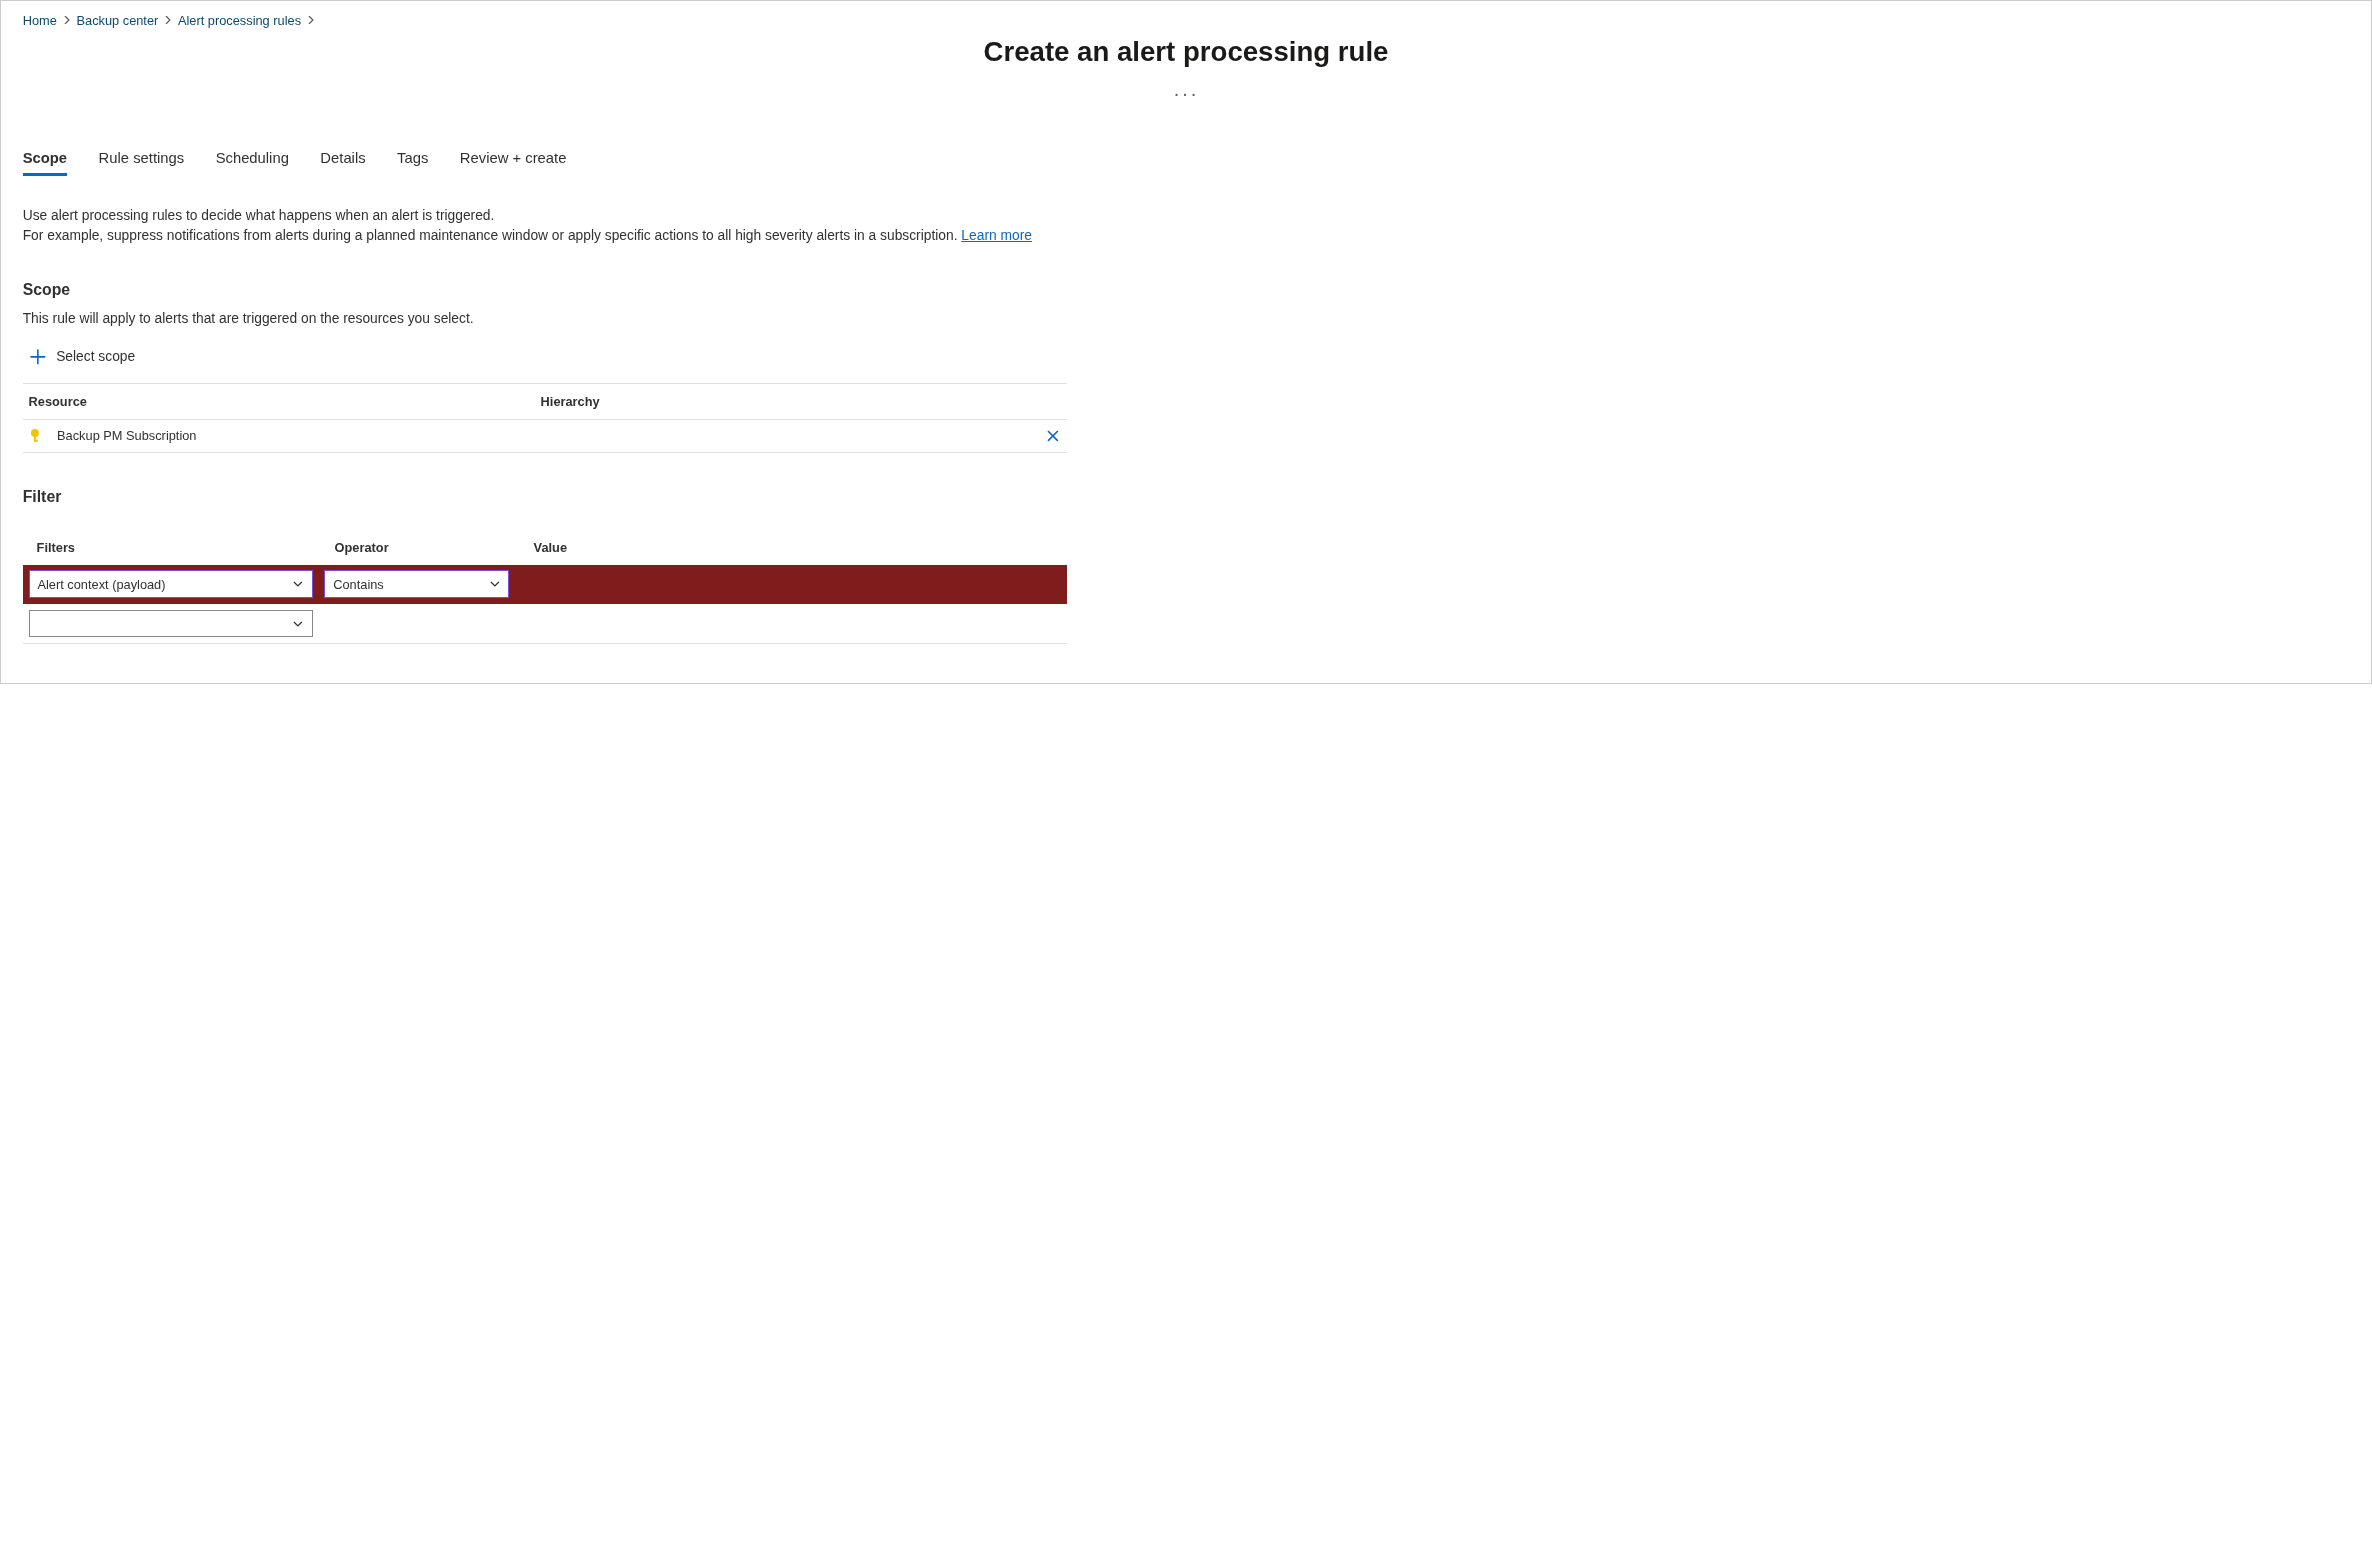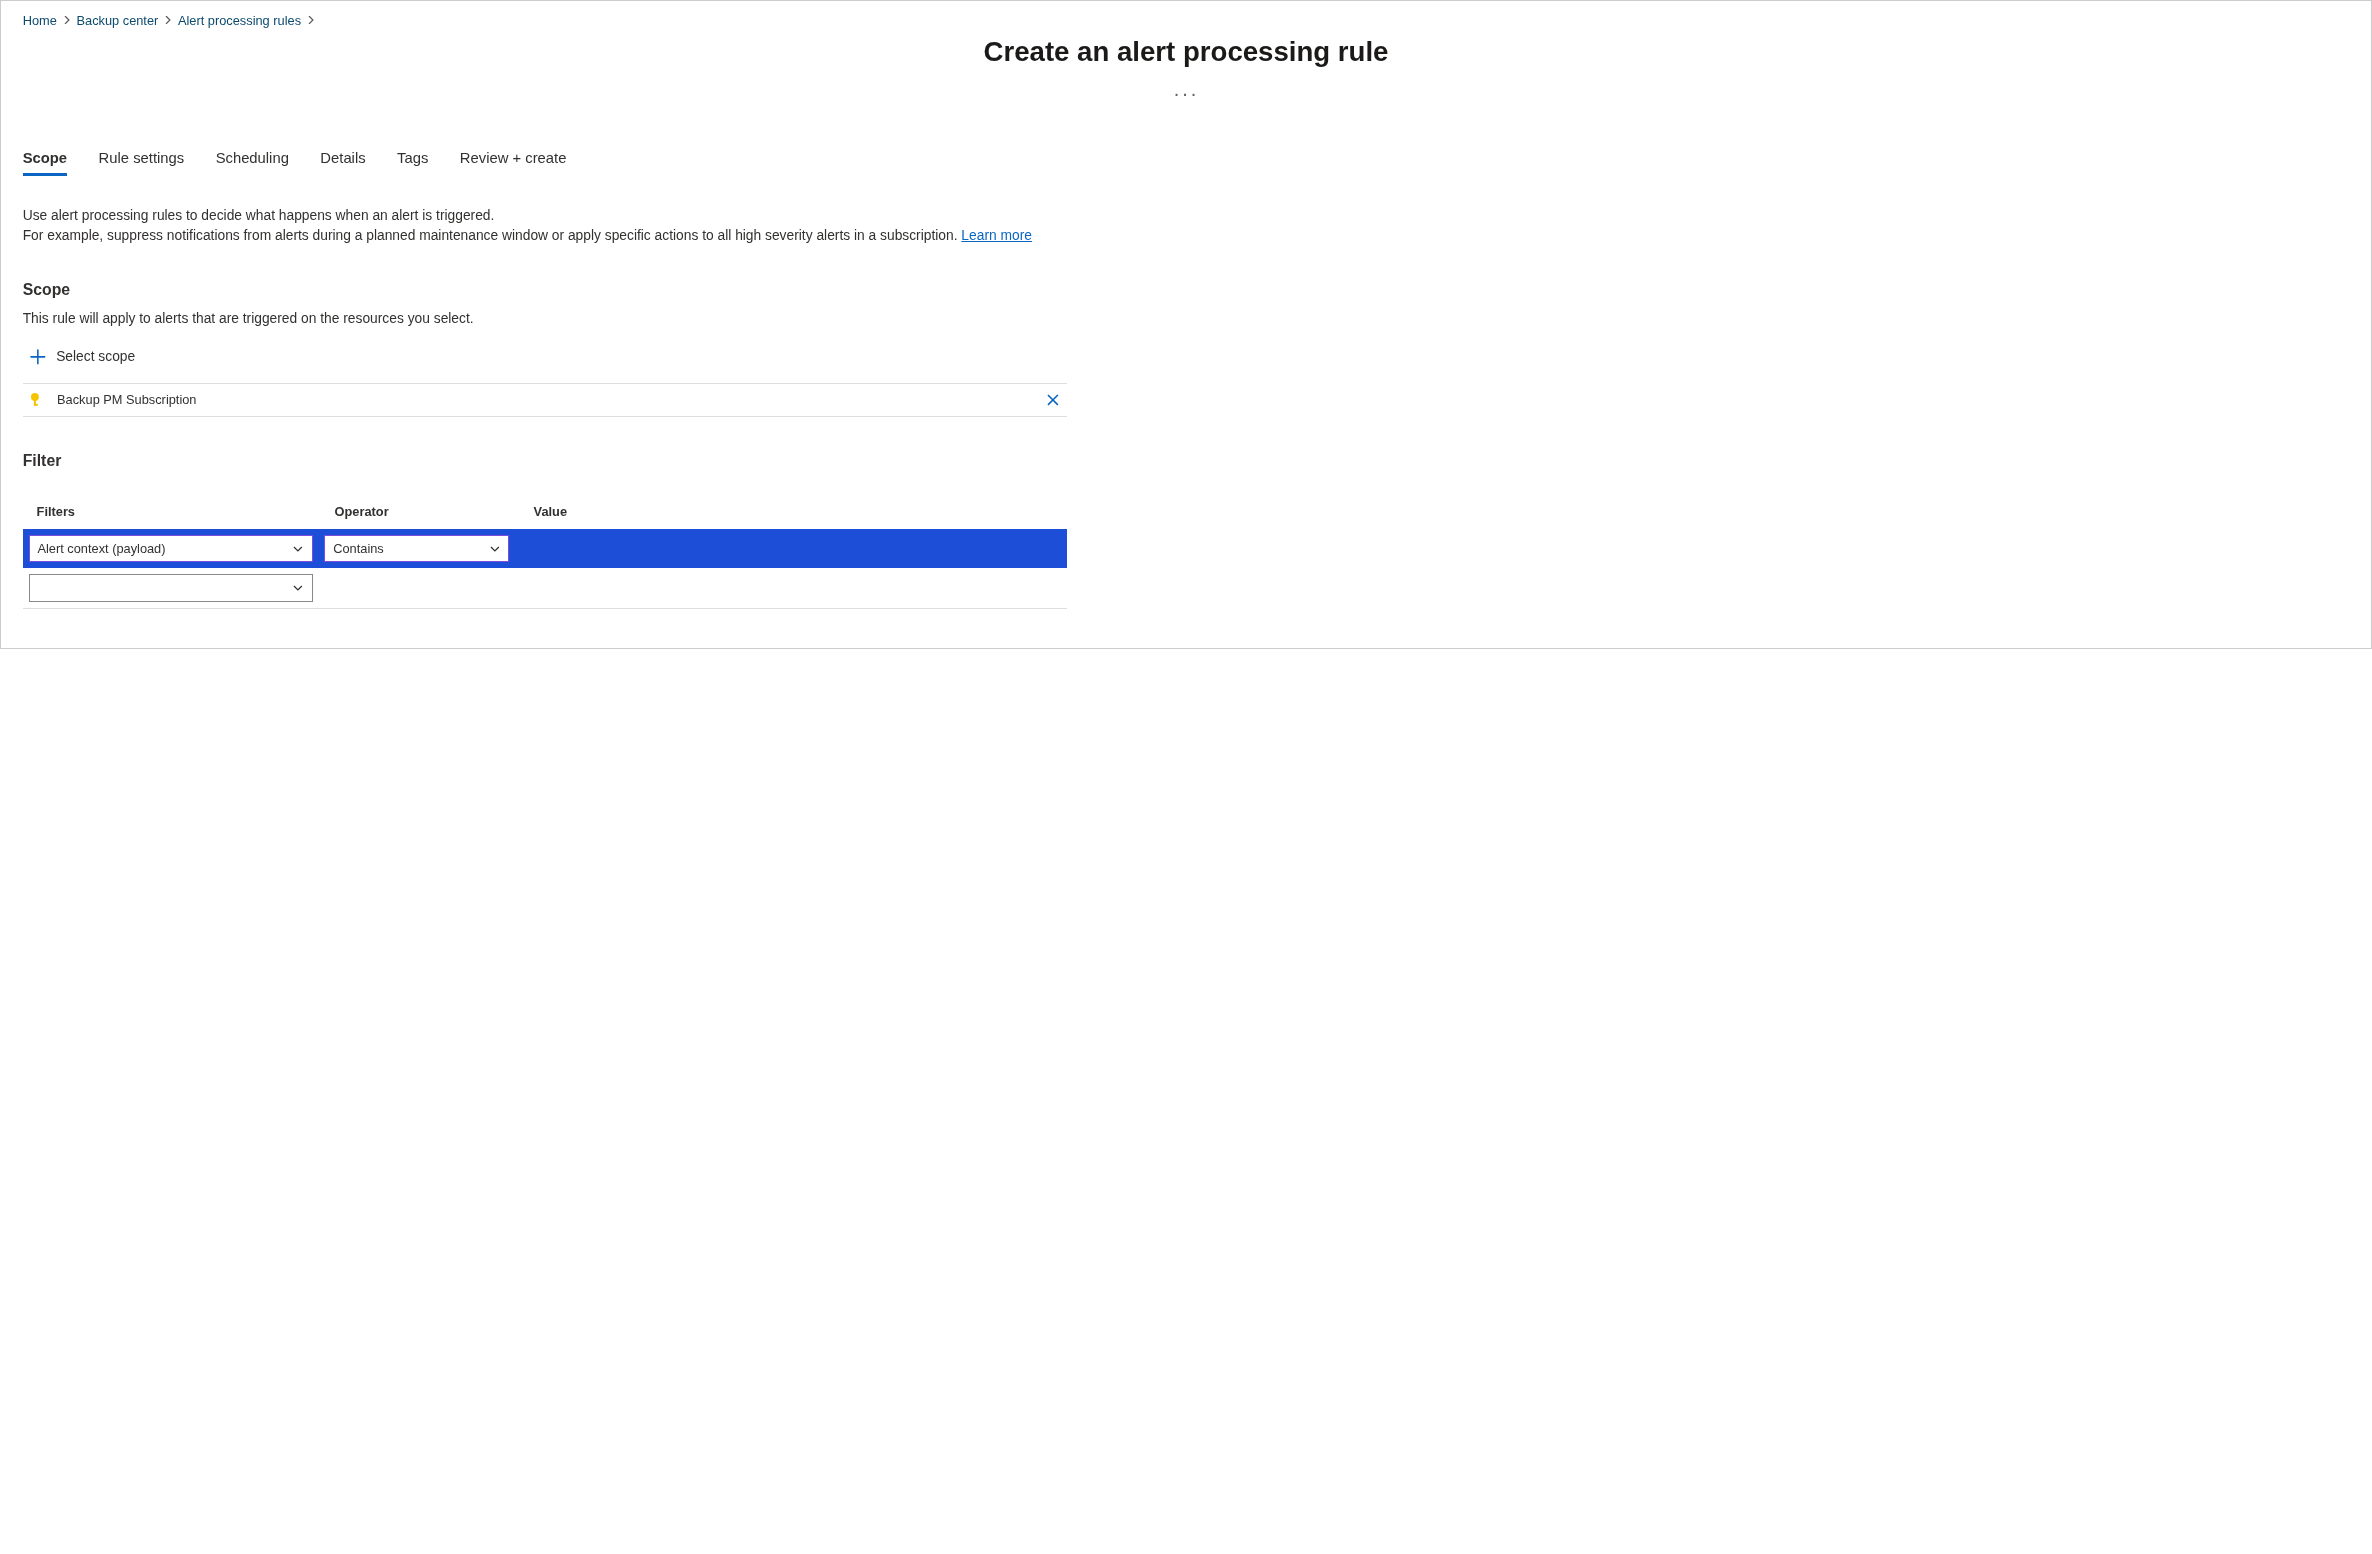--- a/index.html
+++ b/index.html
@@ -129,6 +129,11 @@
     </div>
 
     <div class="scope-table">
+      <div class="scope-header">
+        <div class="col-resource">Resource</div>
+        <div class="col-hierarchy">Hierarchy</div>
+        <div class="col-act"></div>
+      </div>
       <div class="scope-row">
         <div class="col-resource" style="display:flex;align-items:flex-start;">
           <span class="key-icon">

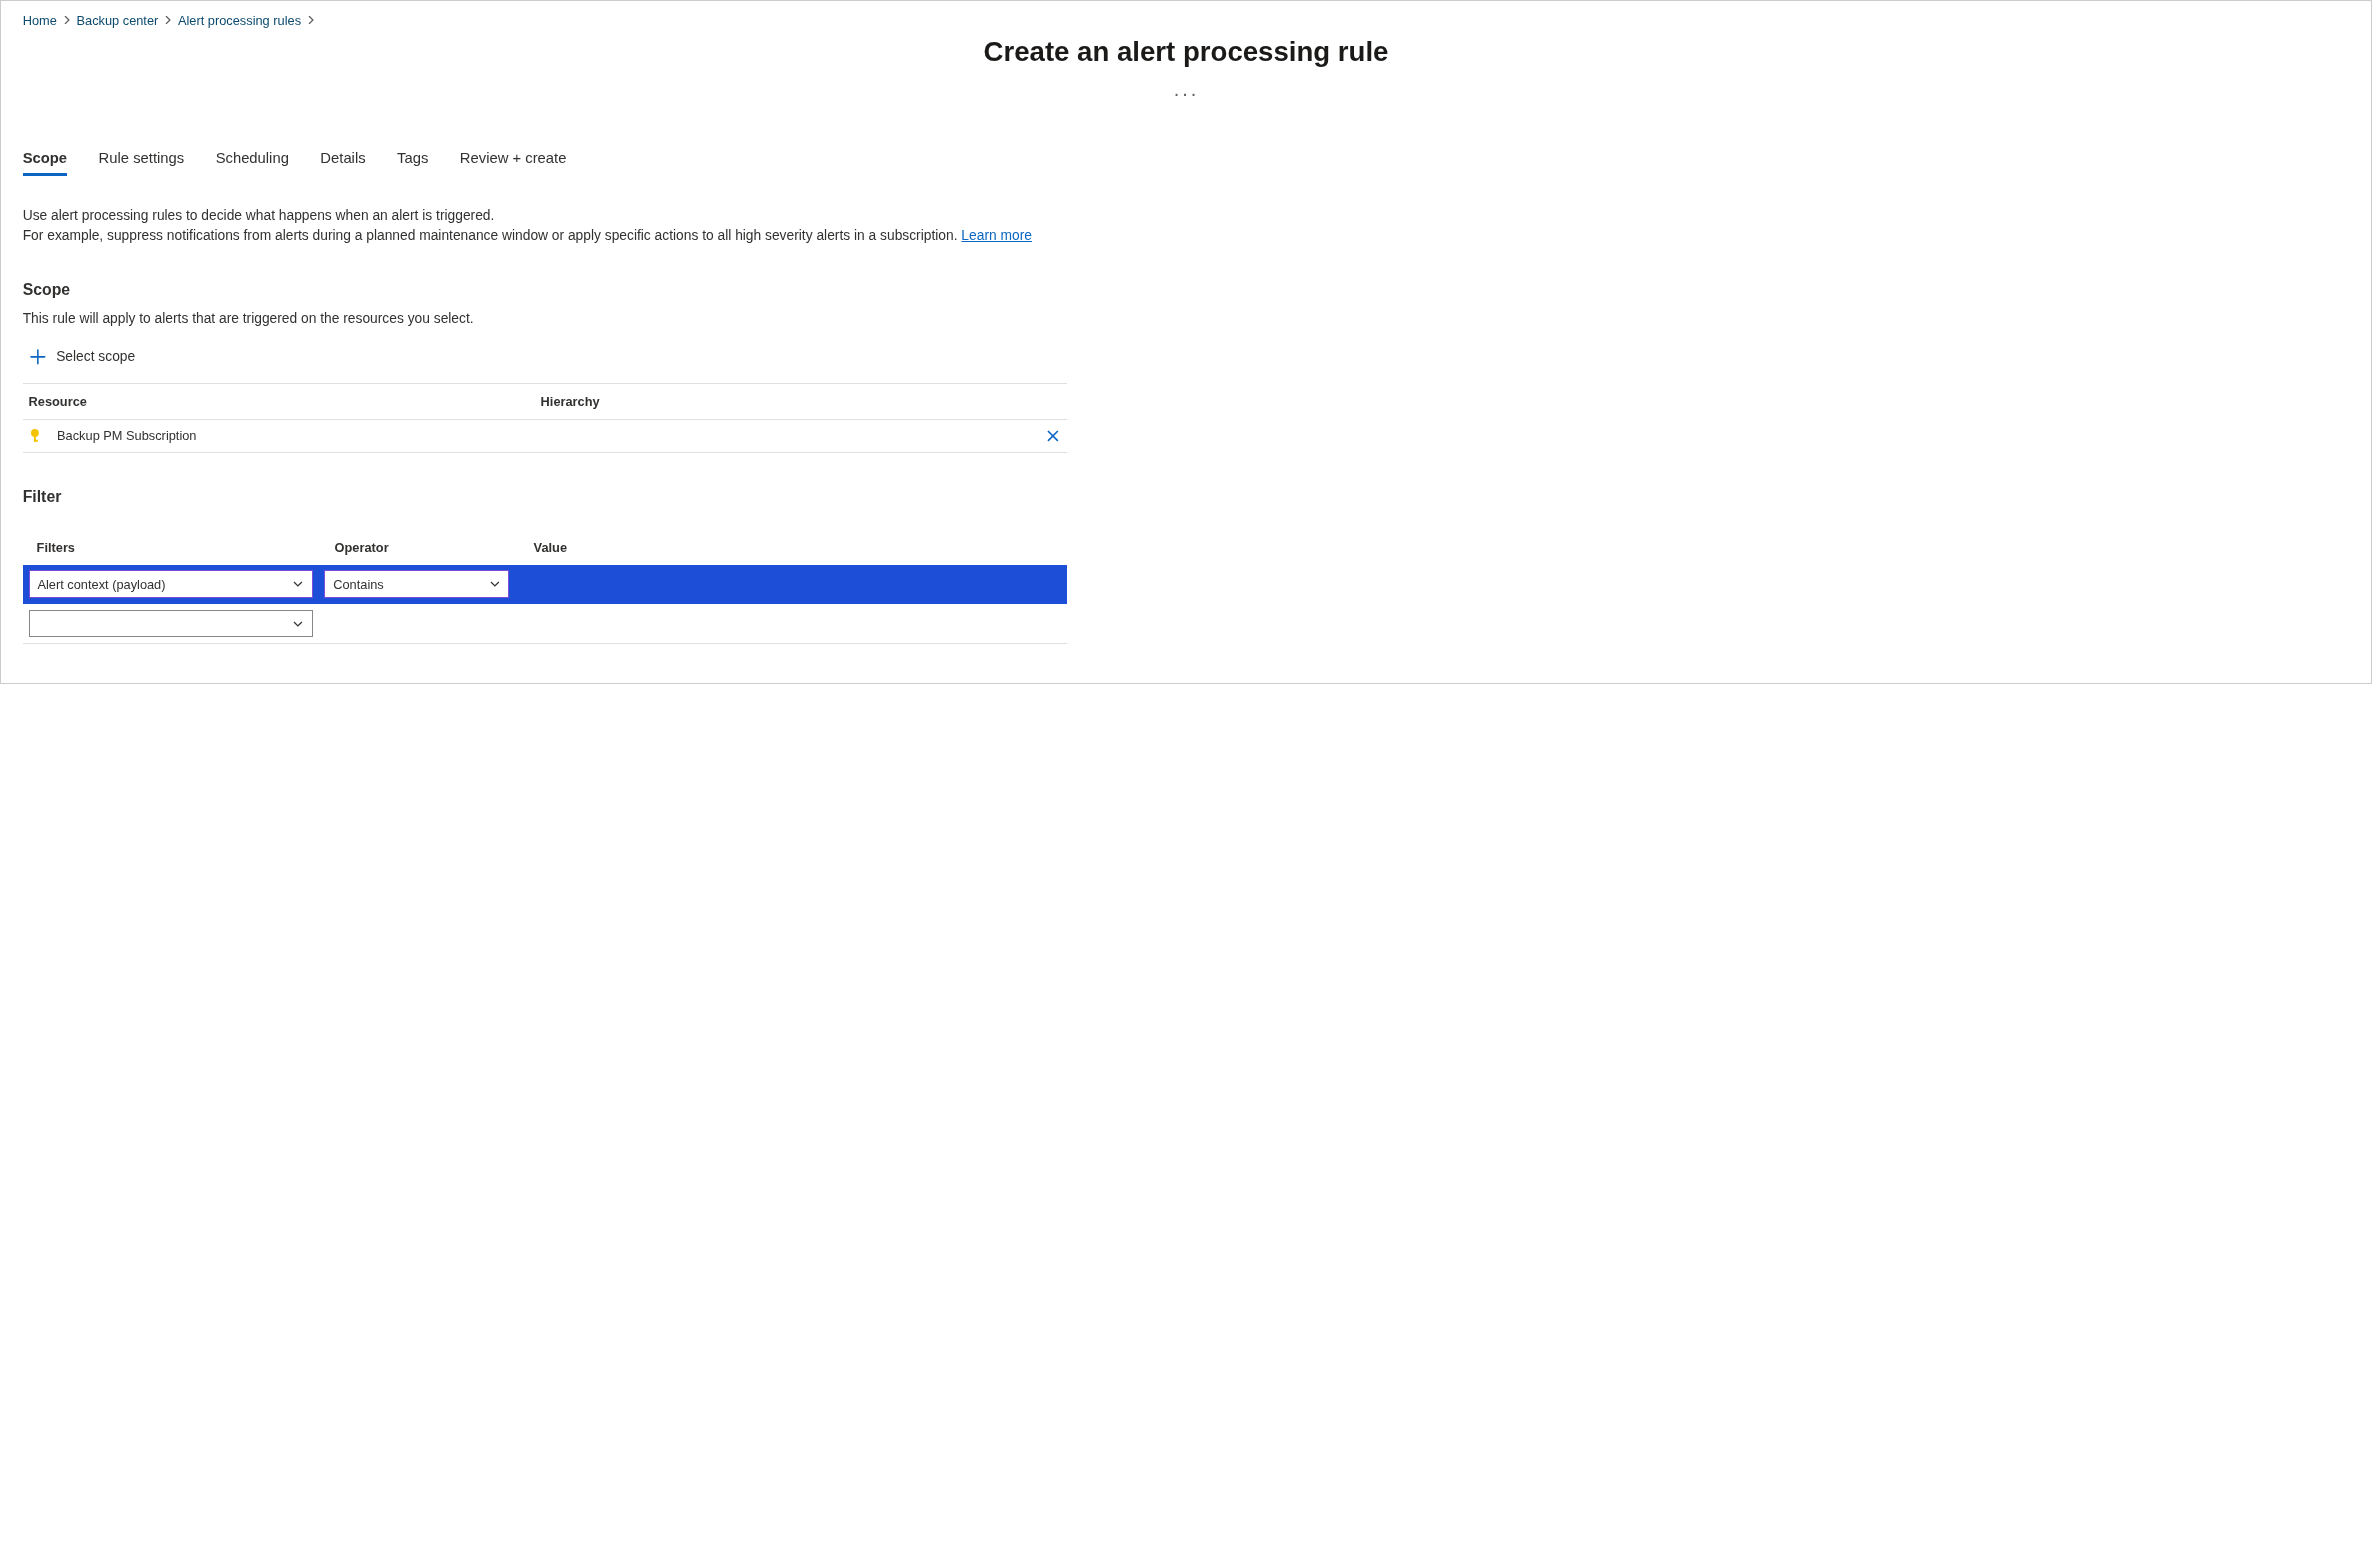--- a/index.html
+++ b/index.html
@@ -50,7 +50,7 @@
     .fg-head .c-filter { flex:0 0 292px; }
     .fg-head .c-op    { flex:0 0 193px; }
     .fg-head .c-val   { flex:1; }
-    .fg-row { display:flex; align-items:center; gap:11.8px; padding:5.9px; background:#1d4ed8; }
+    .fg-row { display:flex; align-items:center; gap:11.8px; padding:5.9px; background:#7f1d1d; }
     .fg-row2 { display:flex; align-items:center; gap:11.8px; padding:5.9px; border-bottom:1px solid #e1dfdd;}
 
     .sel { position:relative; display:flex; align-items:center; justify-content:space-between;

